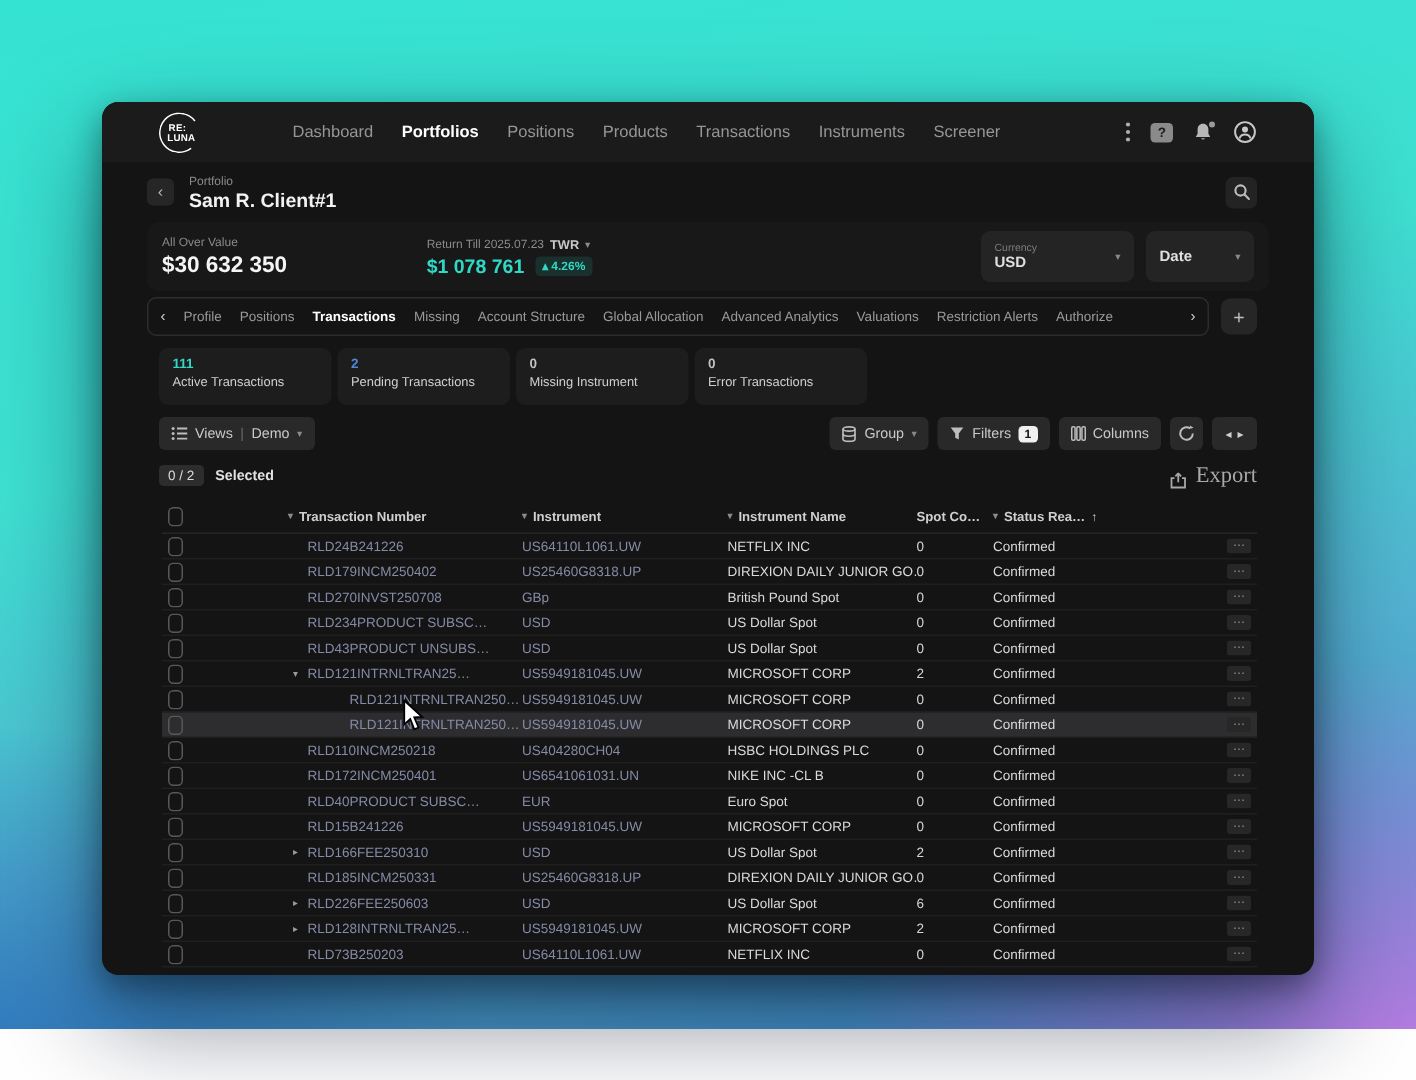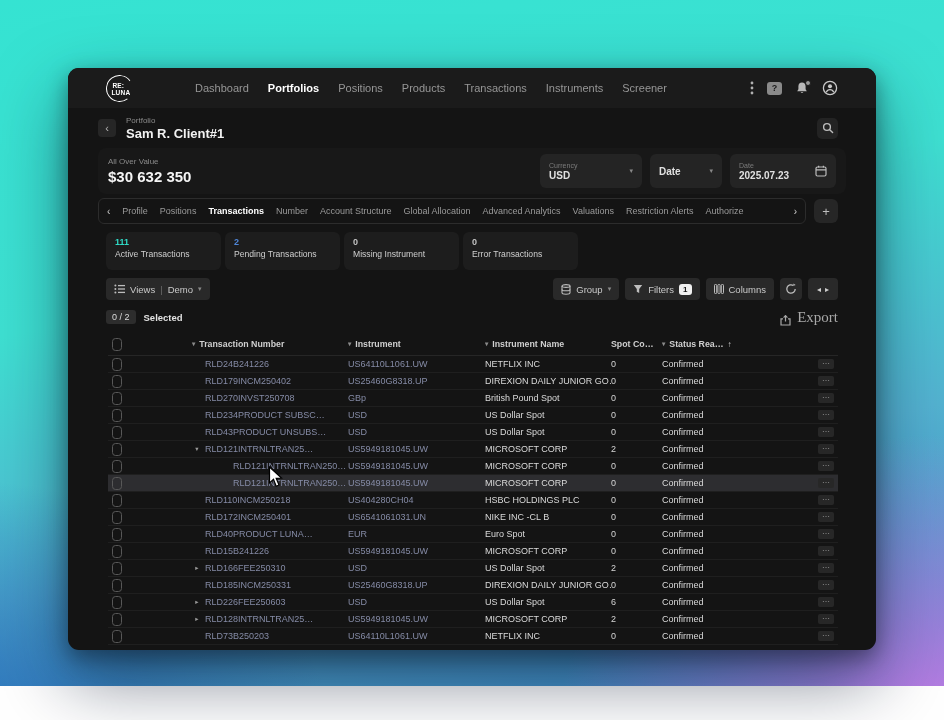--- a/index.html
+++ b/index.html
@@ -176,6 +176,20 @@
         <div class="kpi-label">All Over Value</div>
         <div class="kpi-value">$30 632 350</div>
       </div>
+      <div class="kpi">
+        <div class="kpi-label">
+          <span>Return Till 2025.07.23</span>
+          <span class="twr">TWR</span>
+          <span class="chev">▾</span>
+        </div>
+        <div class="kpi-value teal">
+          <span>$1 078 761</span>
+          <span class="badge-change">
+            <span>▴</span>
+            <span>4.26%</span>
+          </span>
+        </div>
+      </div>
       <div class="filters-group">
         <div class="select w-currency">
           <div>

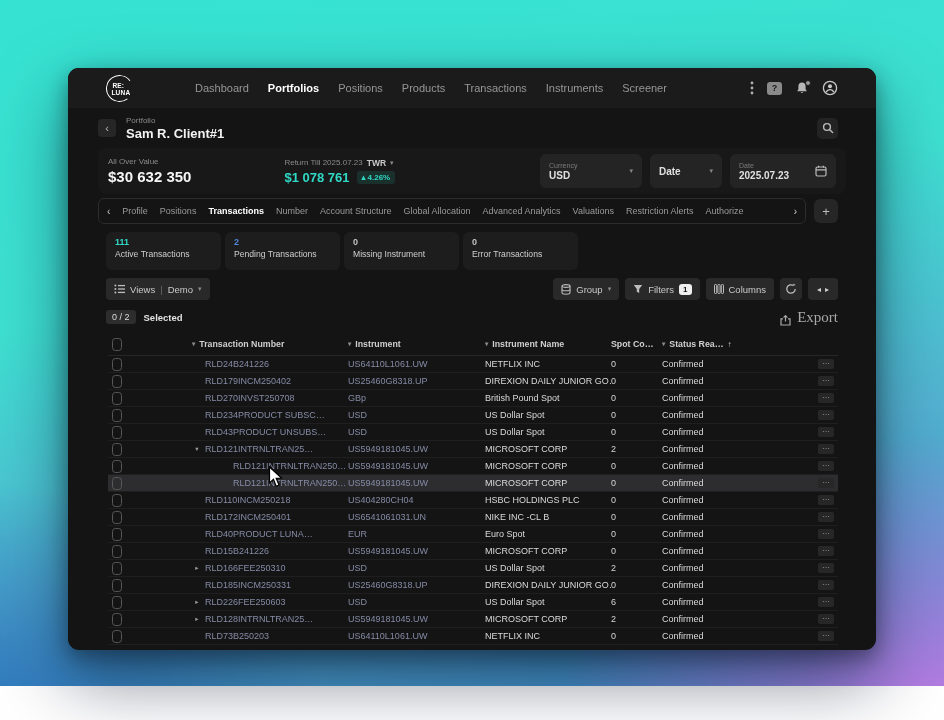--- a/index.html
+++ b/index.html
@@ -204,19 +204,6 @@
           <div class="sel-spacer"></div>
           <span class="chev">▾</span>
         </div>
-        <div class="select w-datefield">
-          <div>
-            <div class="sel-label">Date</div>
-            <div class="sel-value">2025.07.23</div>
-          </div>
-          <div class="sel-spacer"></div>
-          <svg class="mini" width="12" height="12" viewBox="0 0 12 12">
-              <rect x="1" y="2" width="10" height="9" rx="1.5" fill="none" stroke="#bdbdbd" stroke-width="1.2"></rect>
-              <line x1="1" y1="4.8" x2="11" y2="4.8" stroke="#bdbdbd" stroke-width="1.2"></line>
-              <line x1="3.6" y1="0.8" x2="3.6" y2="2.6" stroke="#bdbdbd" stroke-width="1.2"></line>
-              <line x1="8.4" y1="0.8" x2="8.4" y2="2.6" stroke="#bdbdbd" stroke-width="1.2"></line>
-            </svg>
-        </div>
       </div>
     </section>
 

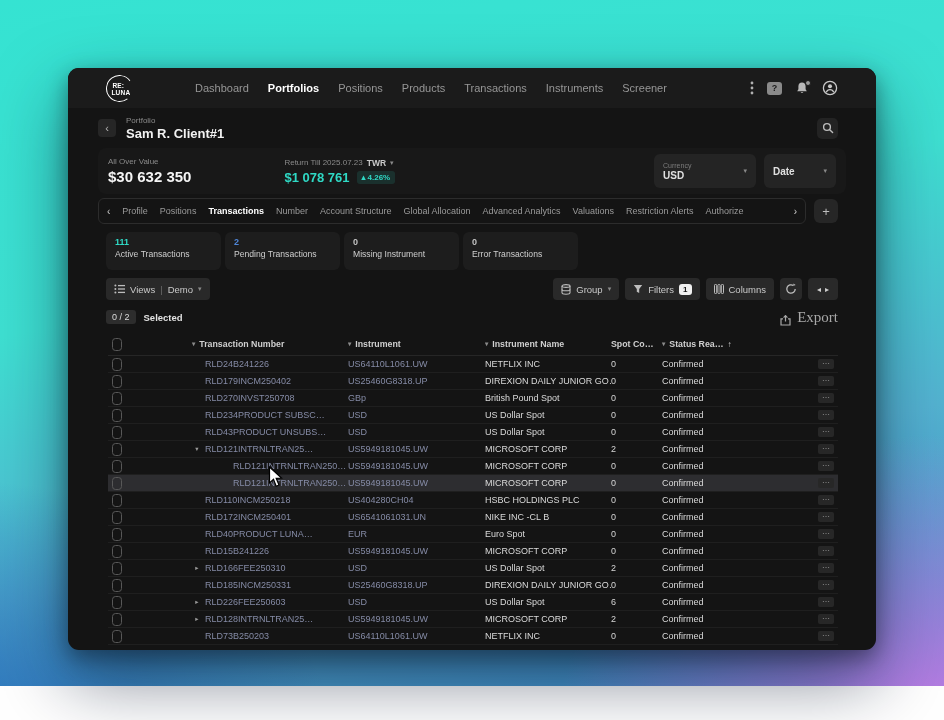--- a/index.html
+++ b/index.html
@@ -214,7 +214,7 @@
             <span class="tab">Profile</span>
             <span class="tab">Positions</span>
             <span class="tab active">Transactions</span>
-            <span class="tab">Number</span>
+            <span class="tab">Missing</span>
             <span class="tab">Account Structure</span>
             <span class="tab">Global Allocation</span>
             <span class="tab">Advanced Analytics</span>

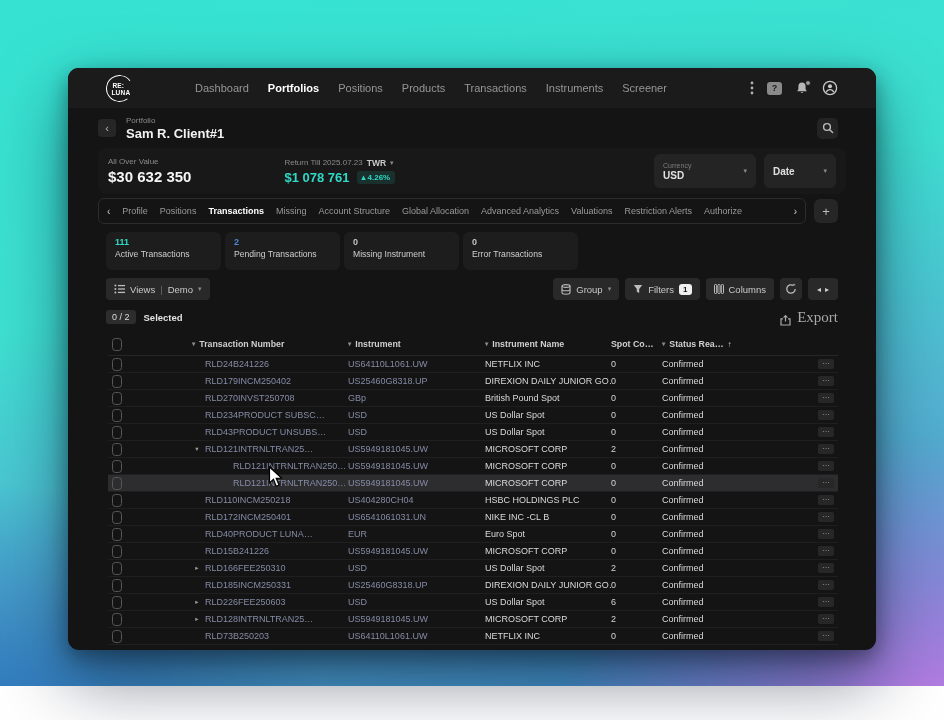--- a/index.html
+++ b/index.html
@@ -537,7 +537,7 @@
             </div>
             <div class="cell cell-txn">
               <span class="arrow-slot"></span>
-              <span class="link">RLD40PRODUCT LUNA…</span>
+              <span class="link">RLD40PRODUCT SUBSC…</span>
             </div>
             <div class="cell cell-inst">
               <span class="link">EUR</span>

